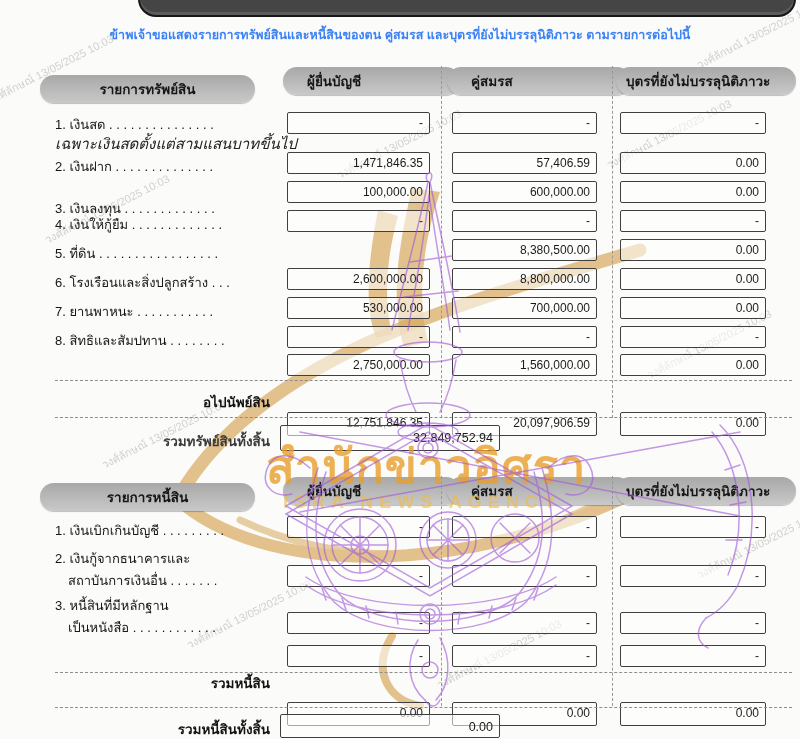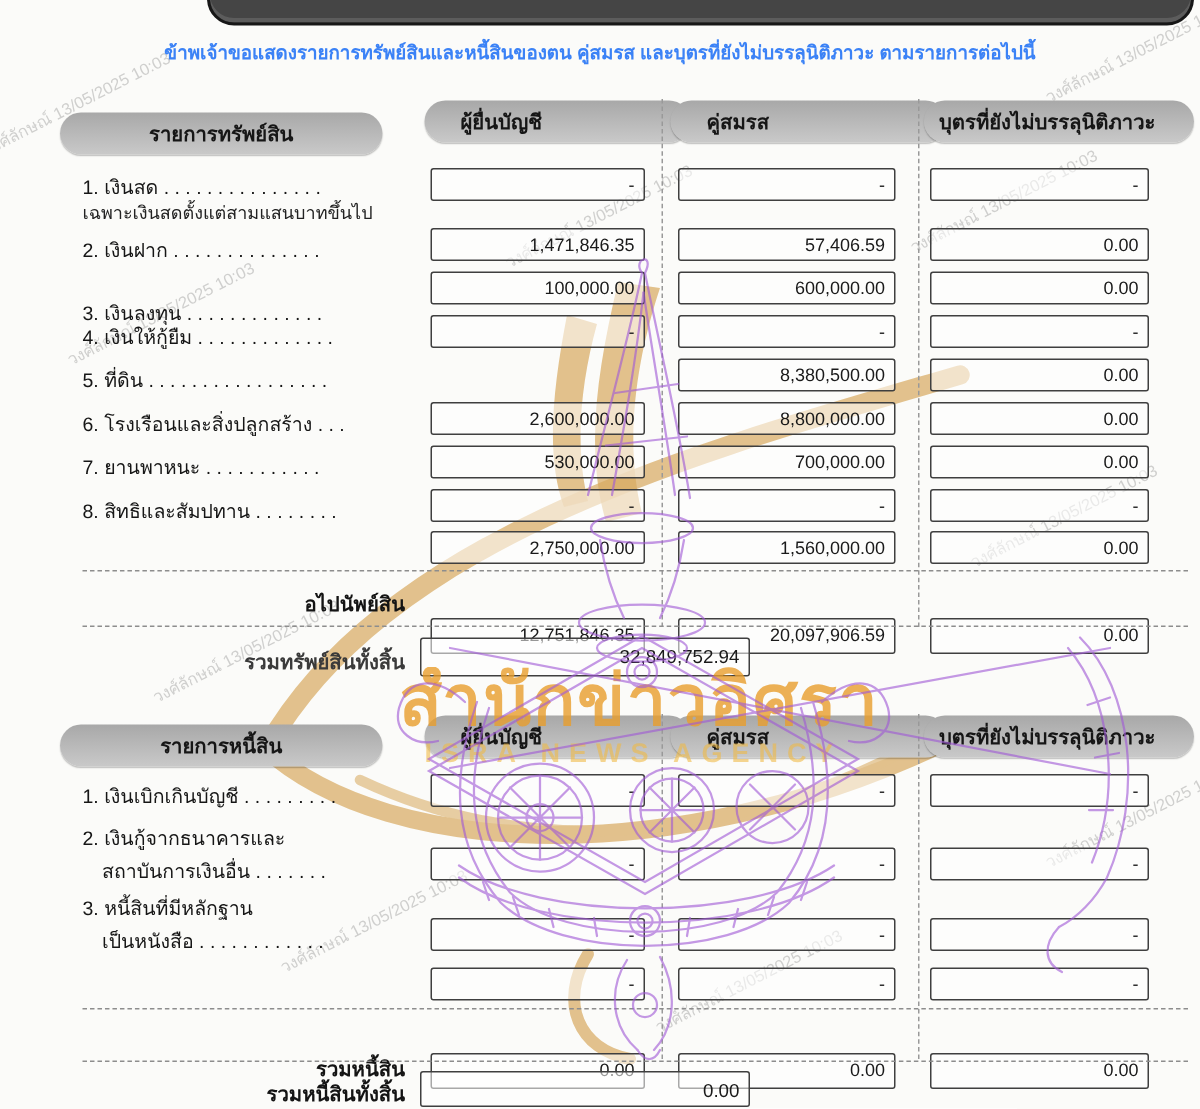--- a/index.html
+++ b/index.html
@@ -21,7 +21,7 @@
   .pill.pad{padding-left:24px;}
 
   .row-label{position:absolute;font-size:13px;white-space:nowrap;color:#161616;}
-  .note{font-size:12px;color:#222;}
+  .note{font-size:15px;color:#222;font-style:italic;}
   .t-label{position:absolute;left:38px;width:232px;text-align:right;
            font-size:13.5px;font-weight:bold;white-space:nowrap;color:#141414;}
 

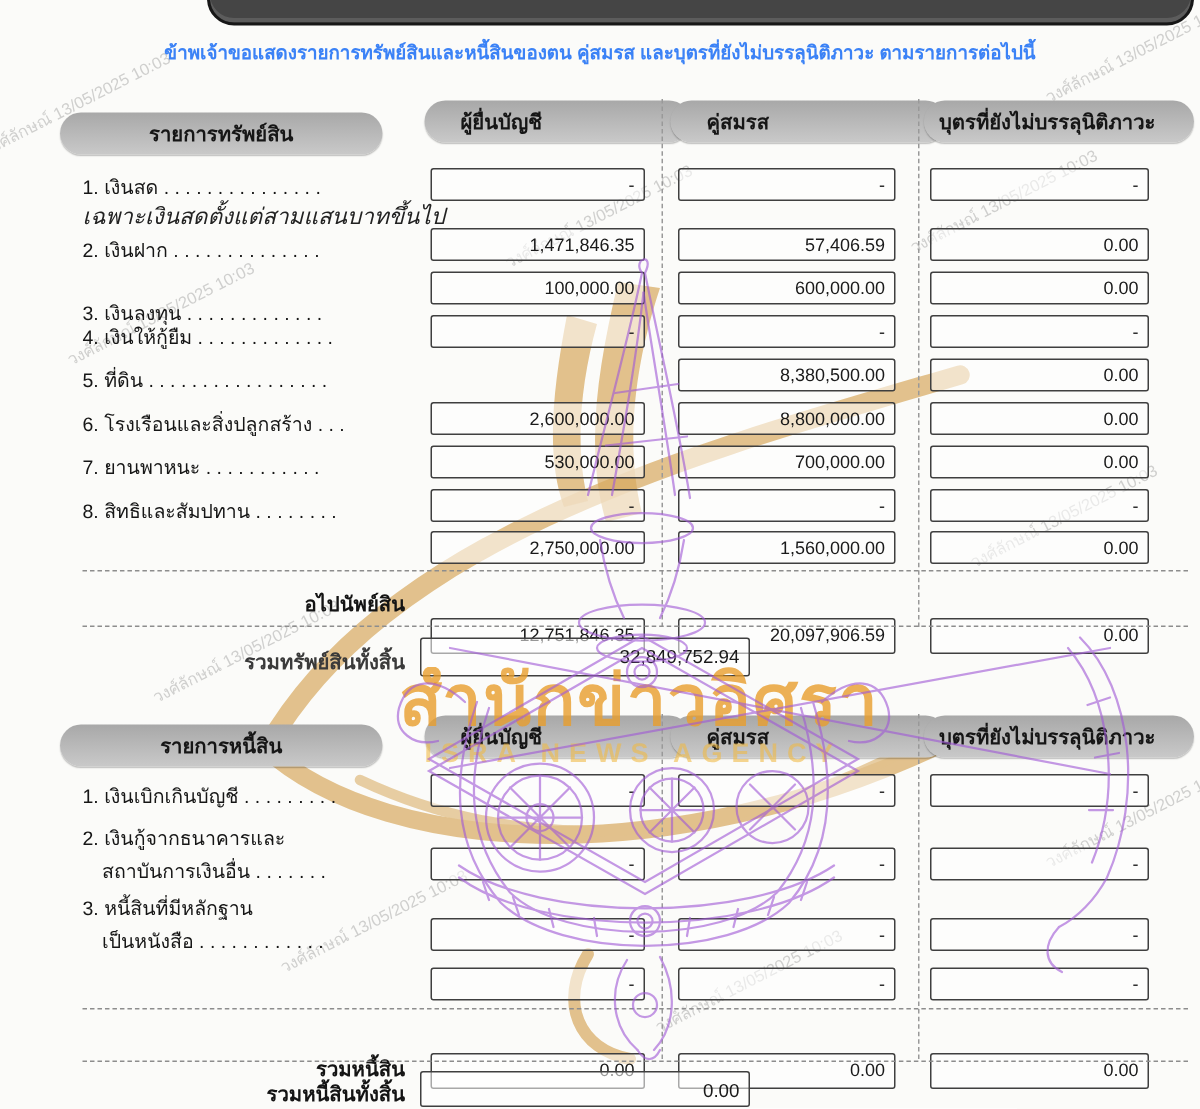--- a/index.html
+++ b/index.html
@@ -172,7 +172,7 @@
     <div class="box c3" style="top:645px">-</div>
 
     <div class="hdash" style="top:672px"></div>
-    <div class="t-label" style="top:701px">รวมหนี้สิน</div>
+    <div class="t-label" style="top:672px">รวมหนี้สิน</div>
     <div class="box c1 total" style="top:678px">0.00</div>
     <div class="box c2 total" style="top:678px">0.00</div>
     <div class="box c3 total" style="top:678px">0.00</div>

